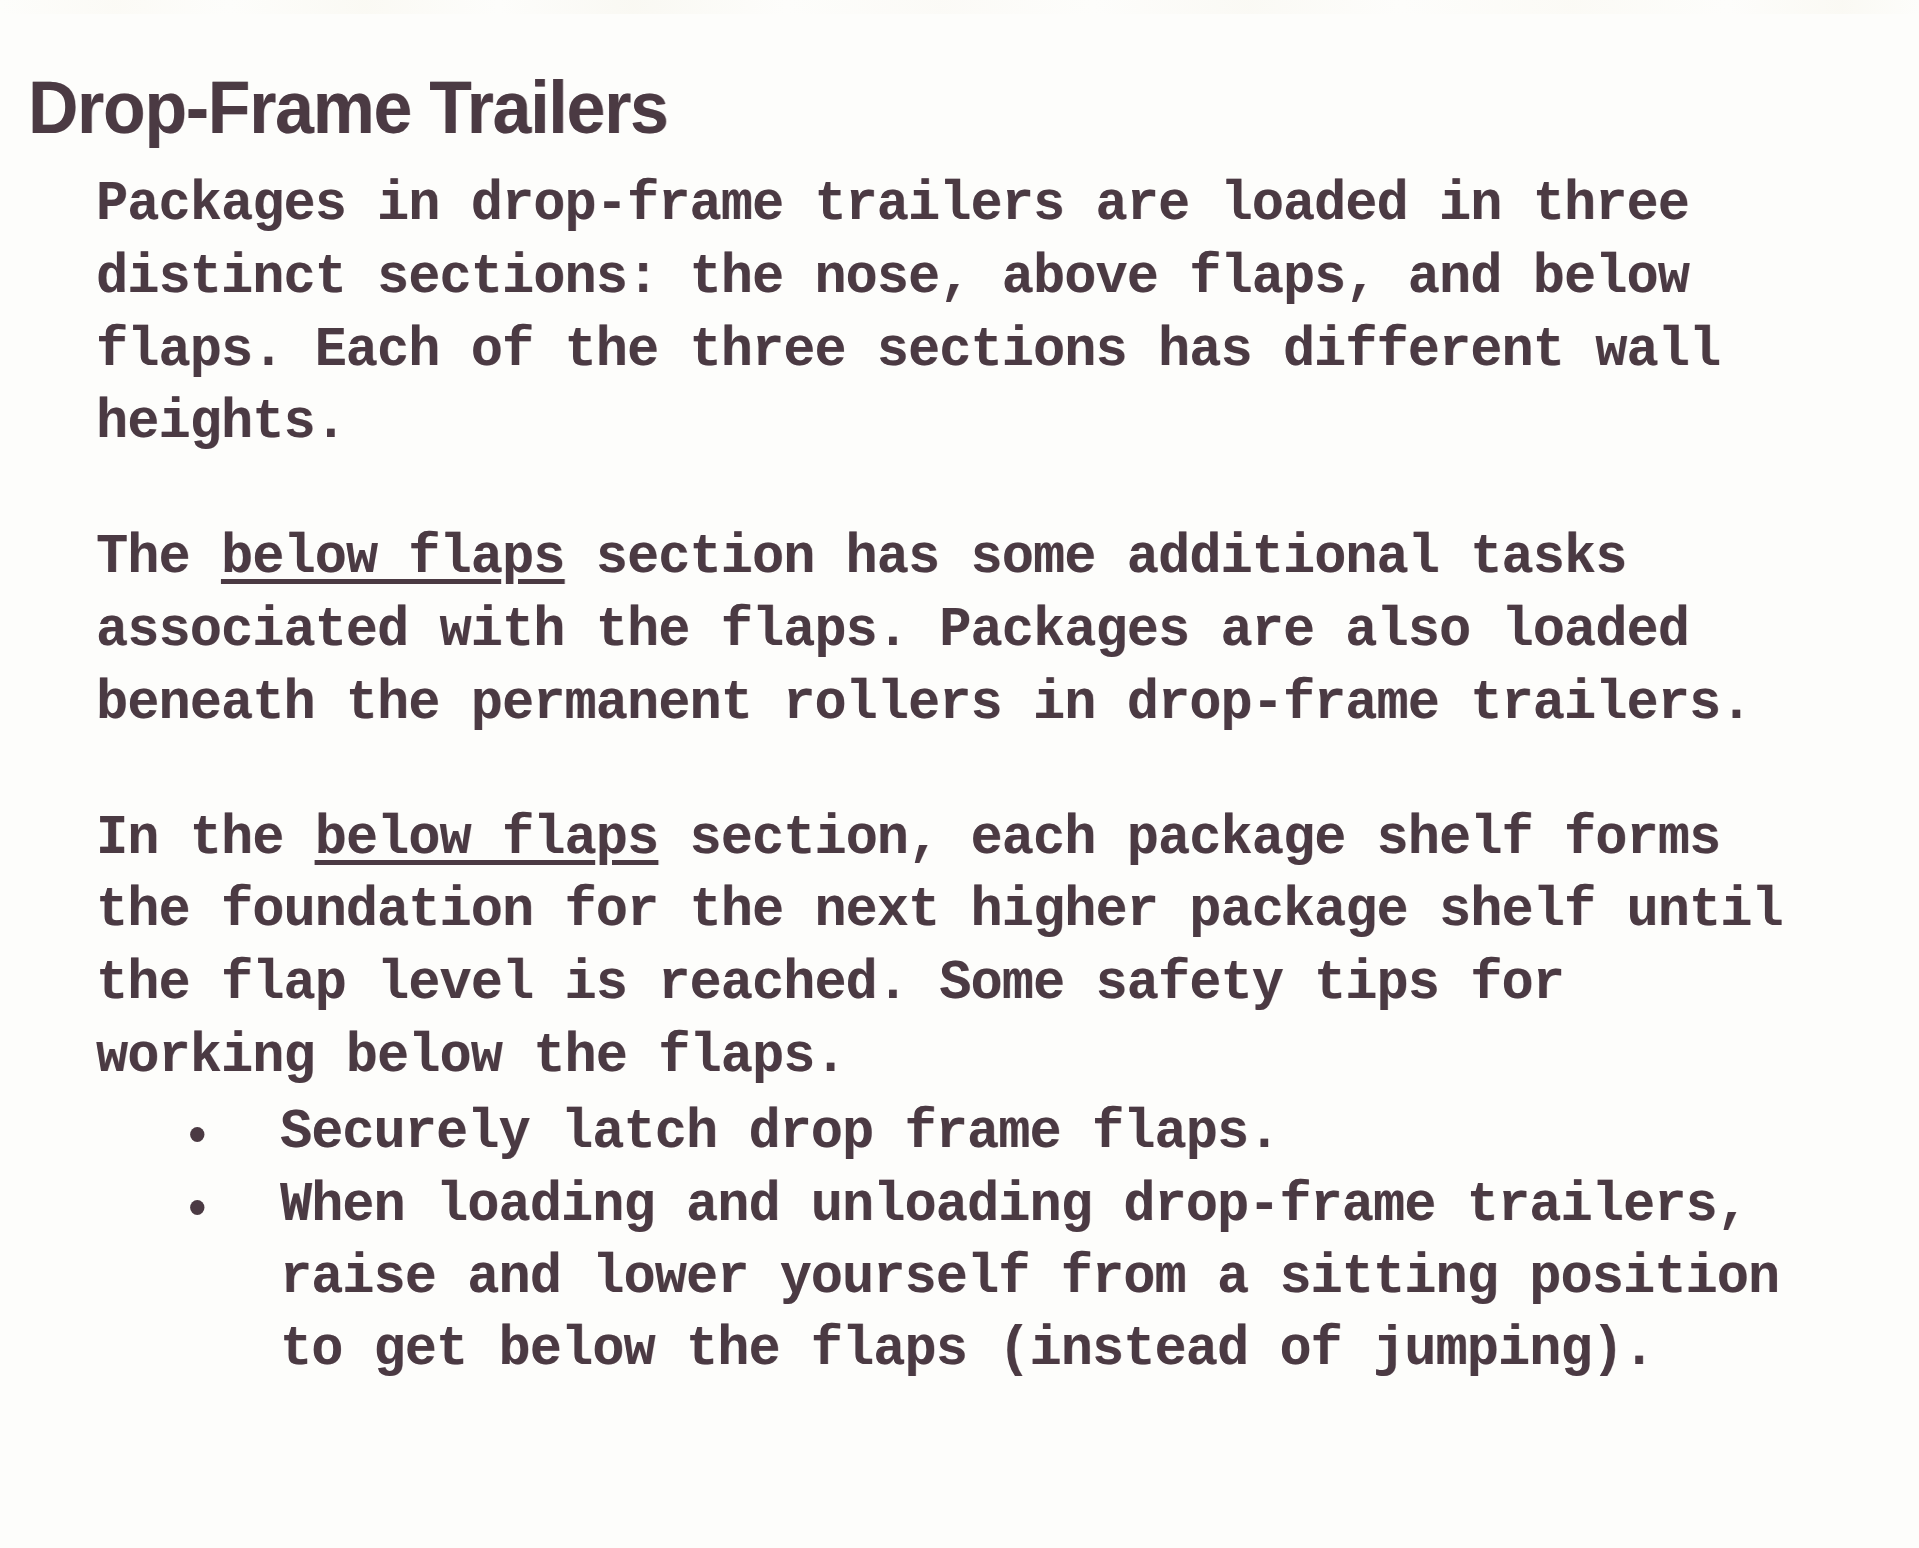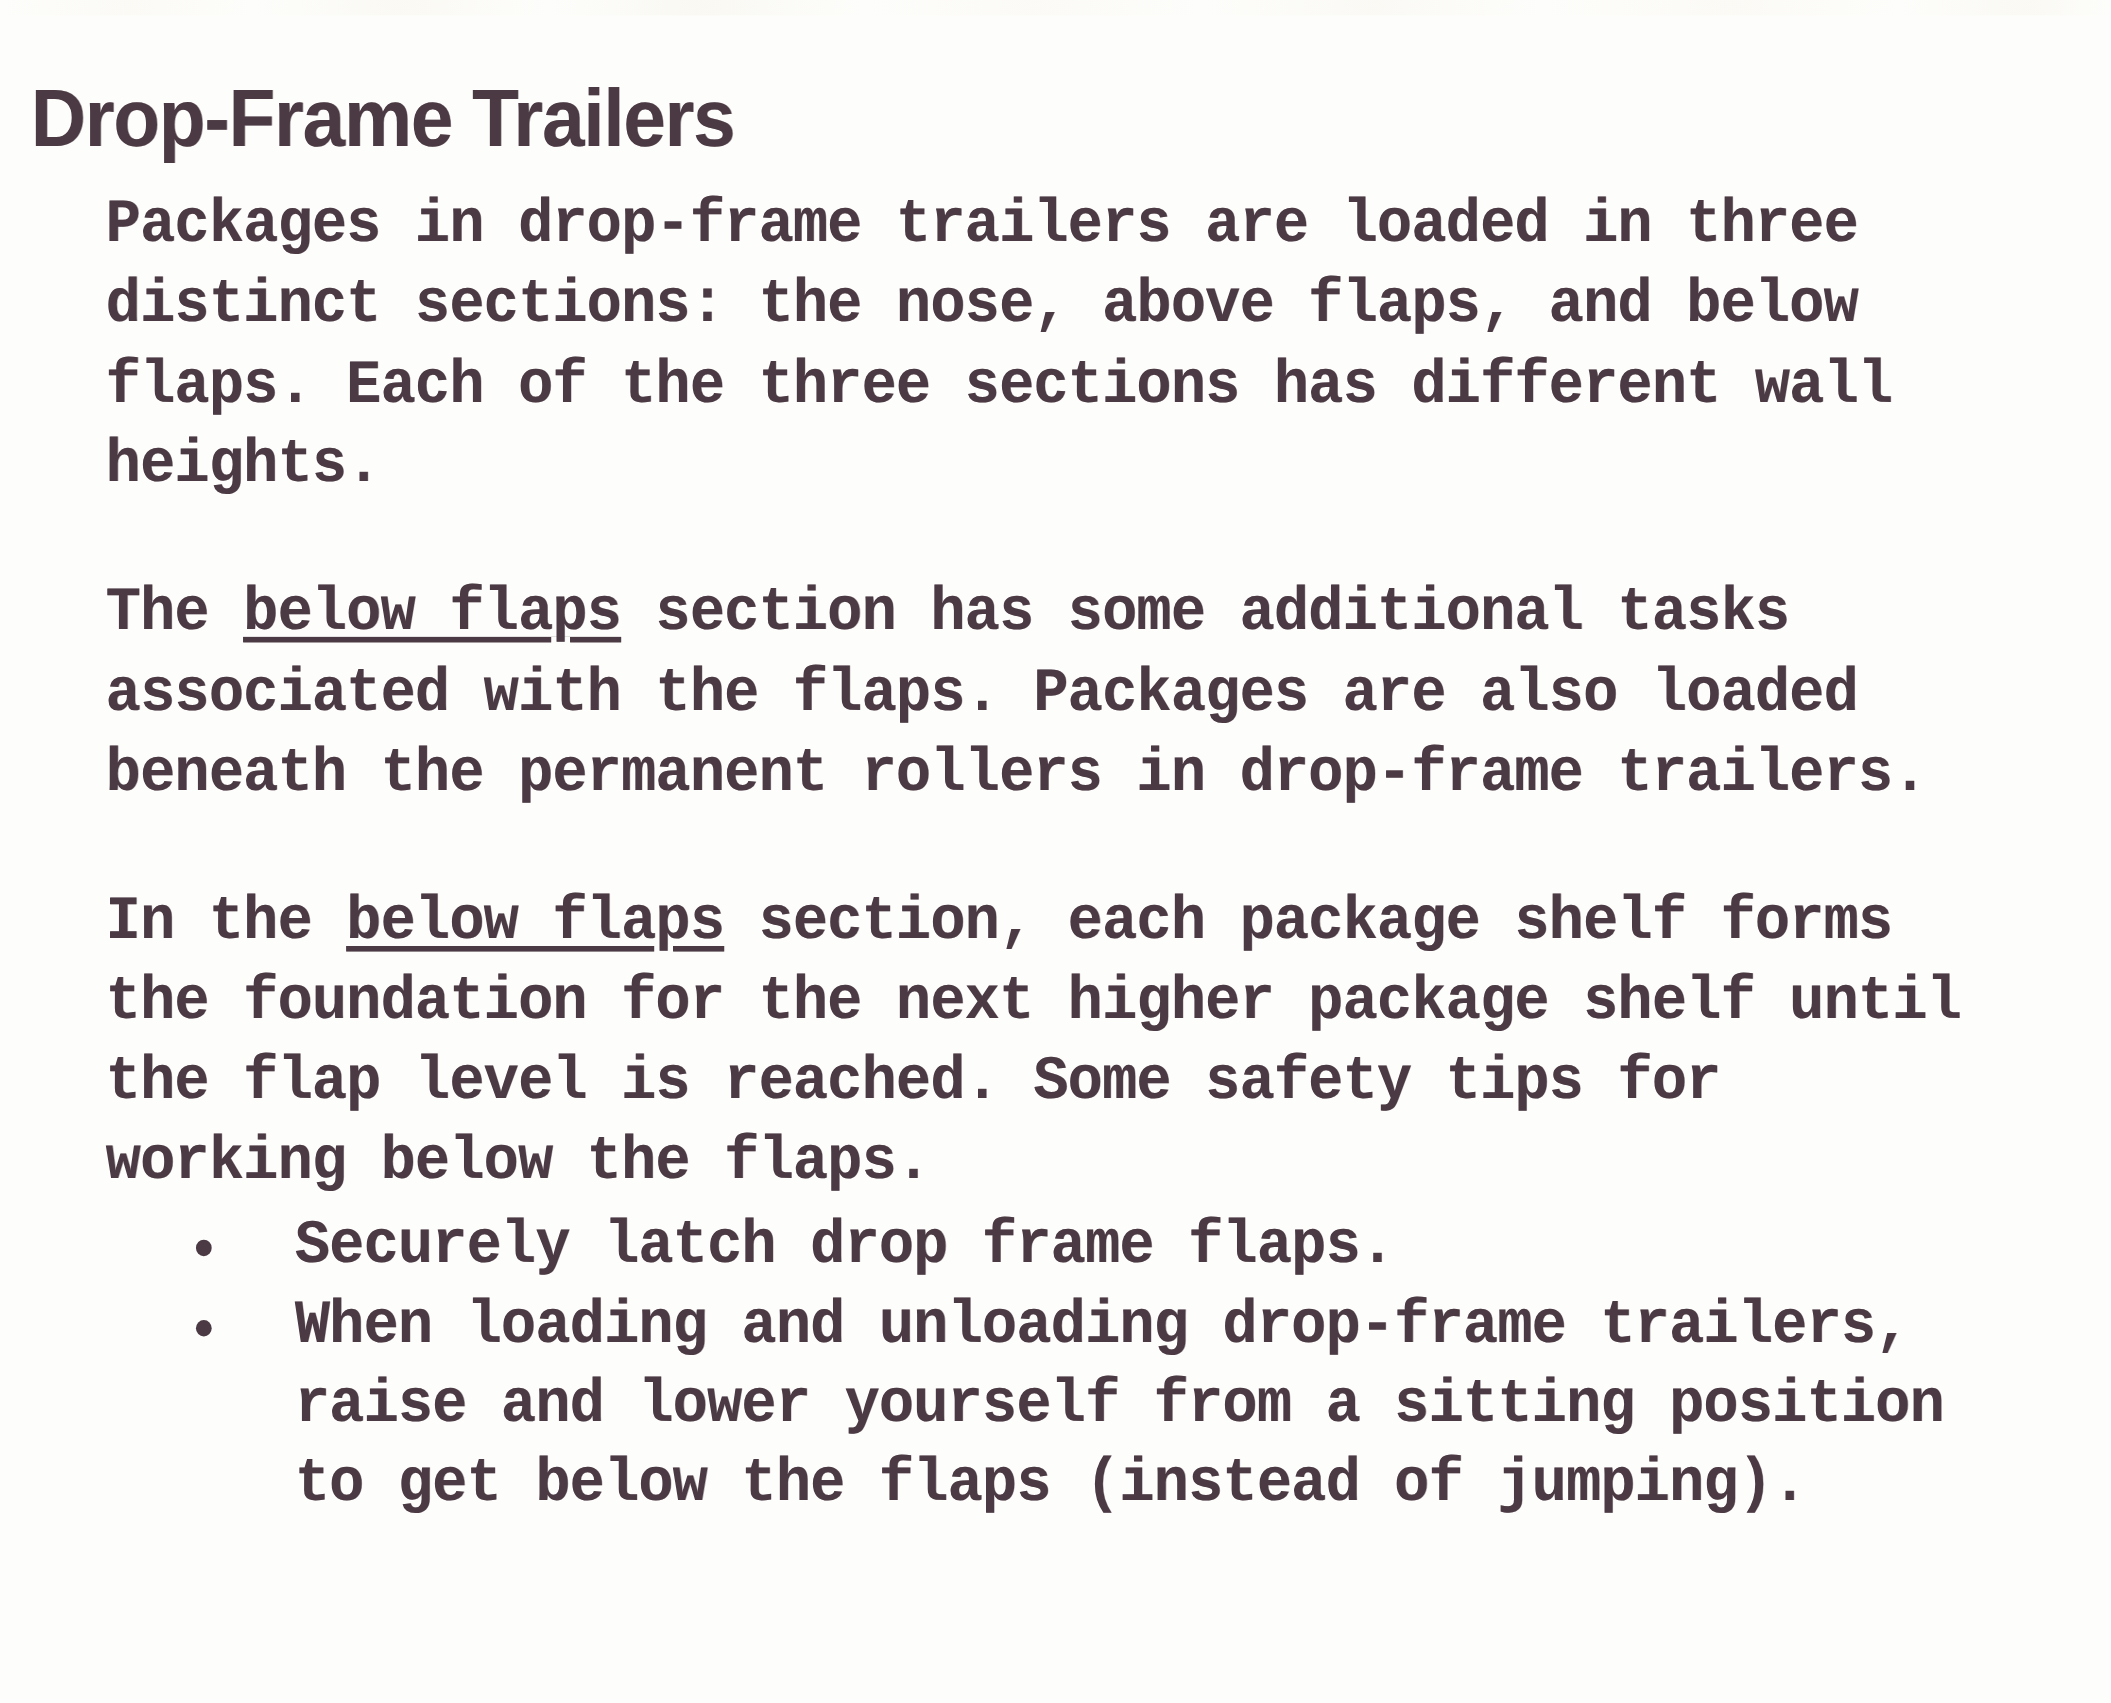--- a/index.html
+++ b/index.html
@@ -84,7 +84,7 @@
   
   .bullet-list {
     list-style: none;
-    margin: 0;
+    margin: 12px;
     padding: 0;
     margin-top: 4px;
   }

